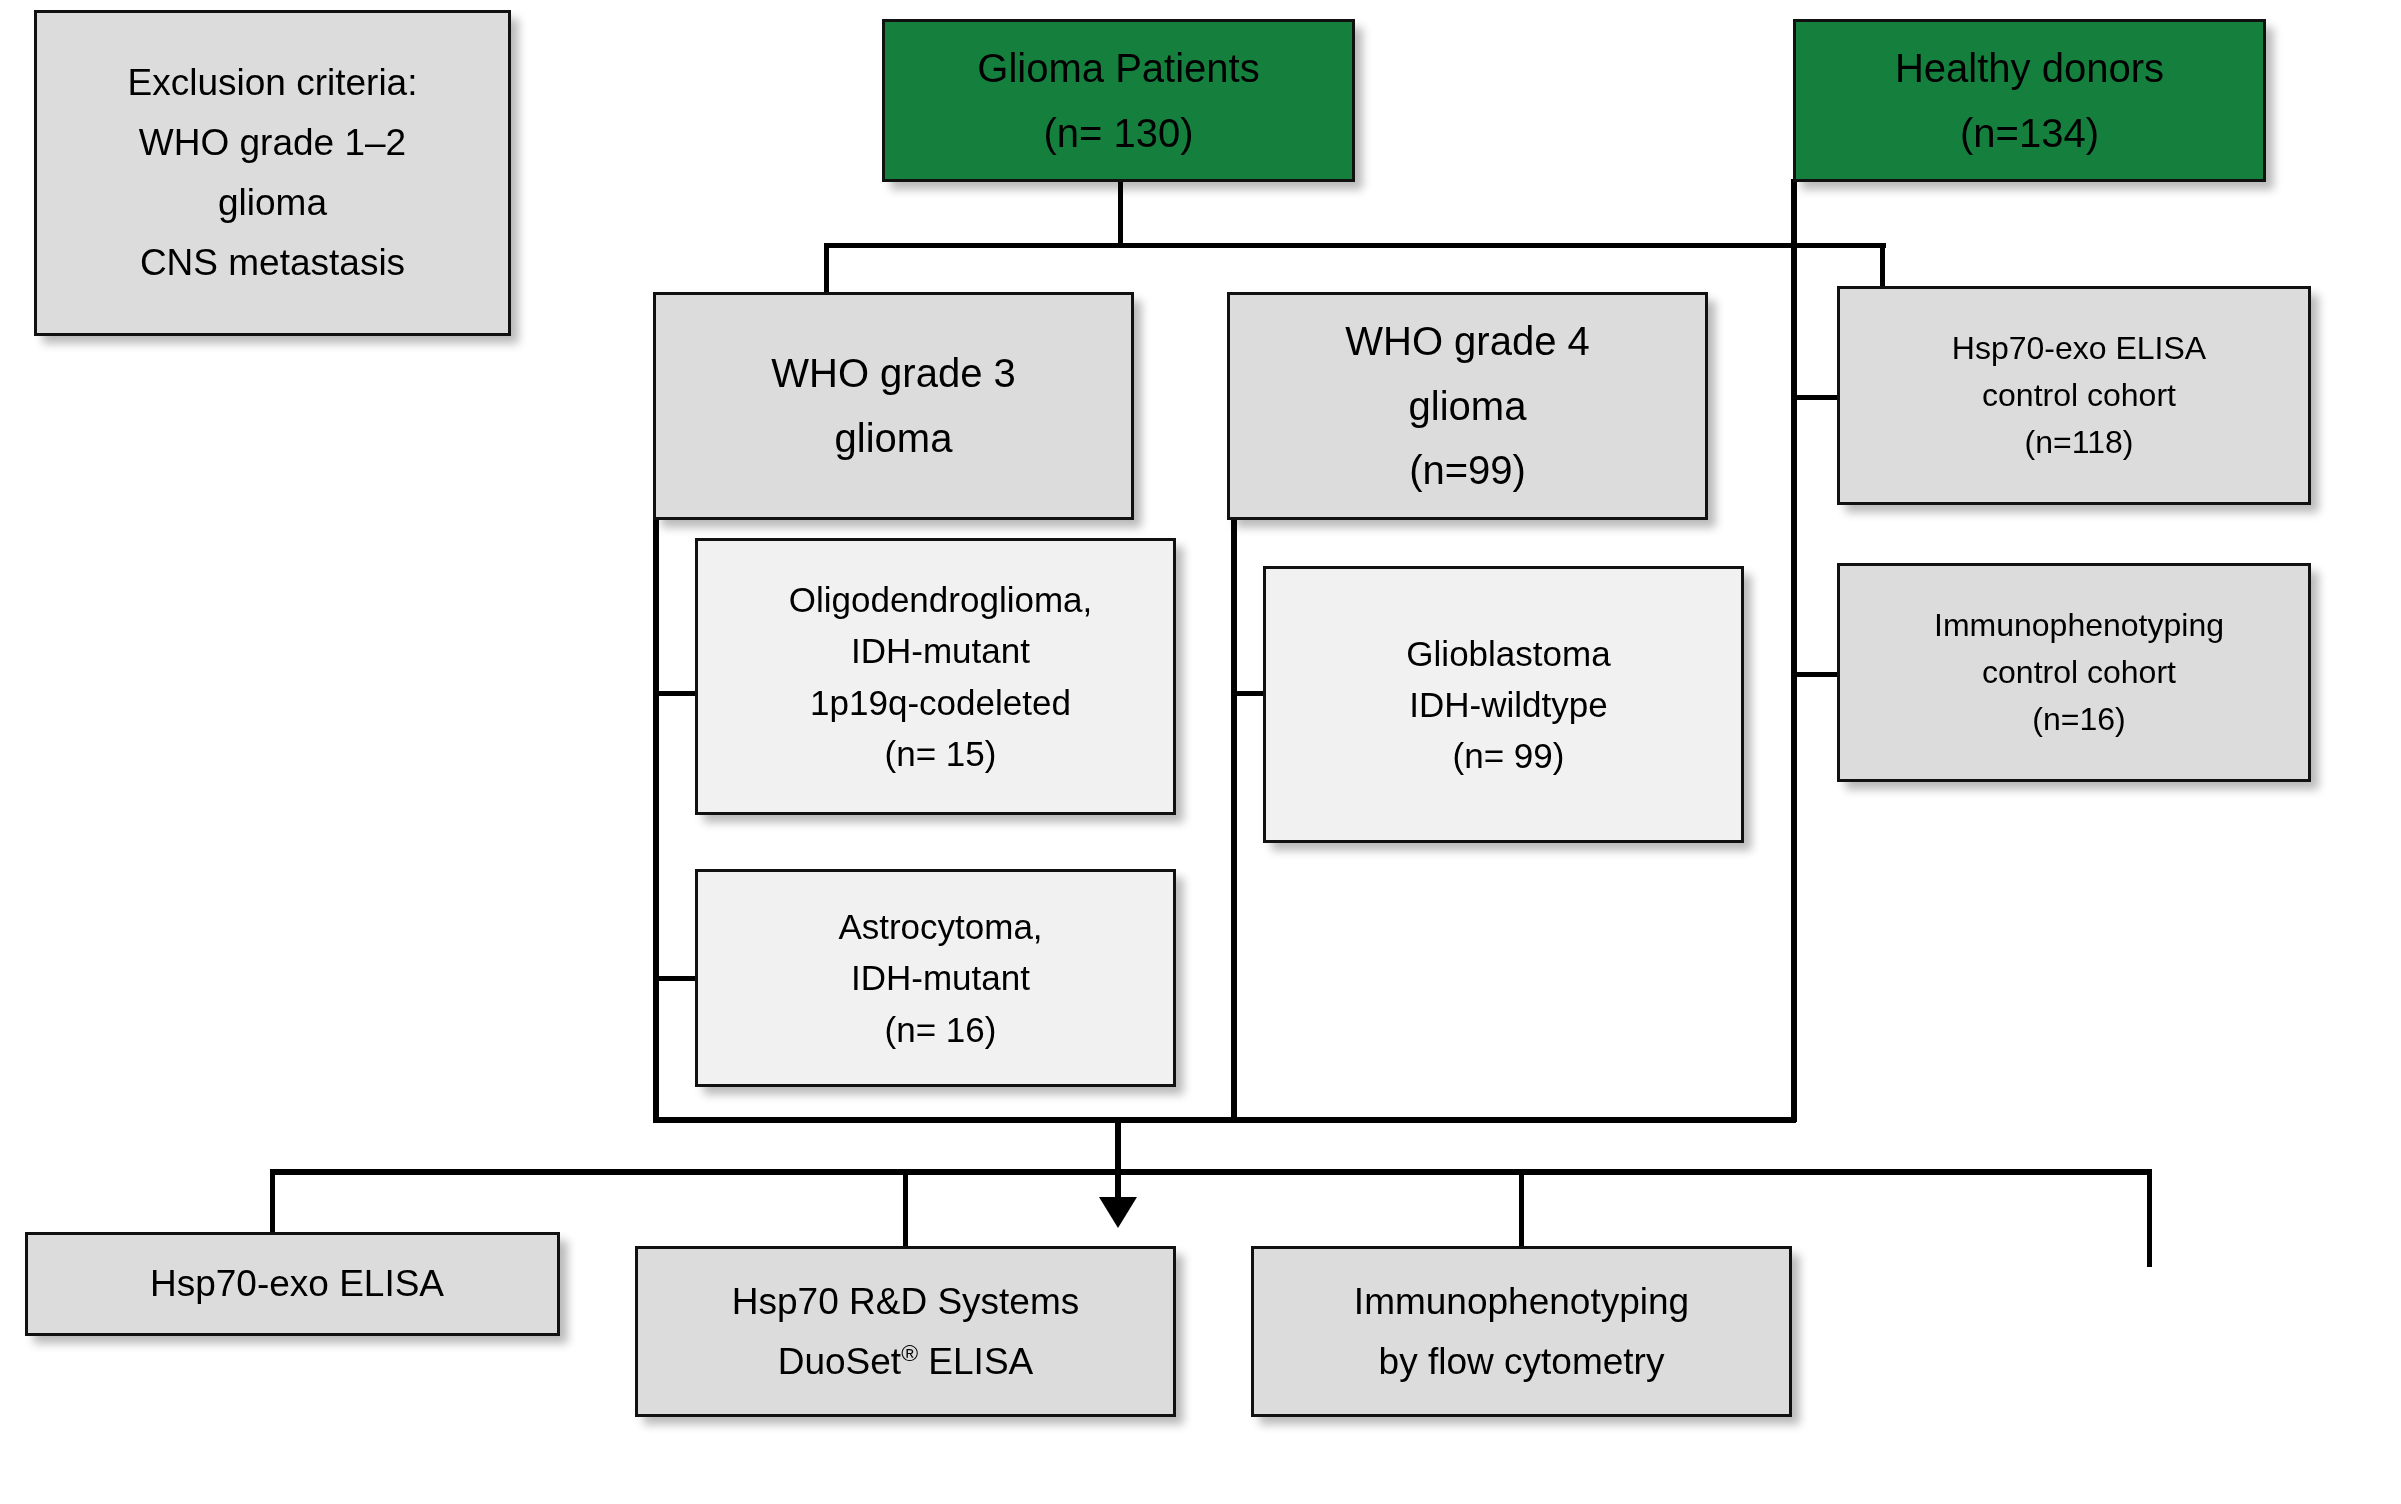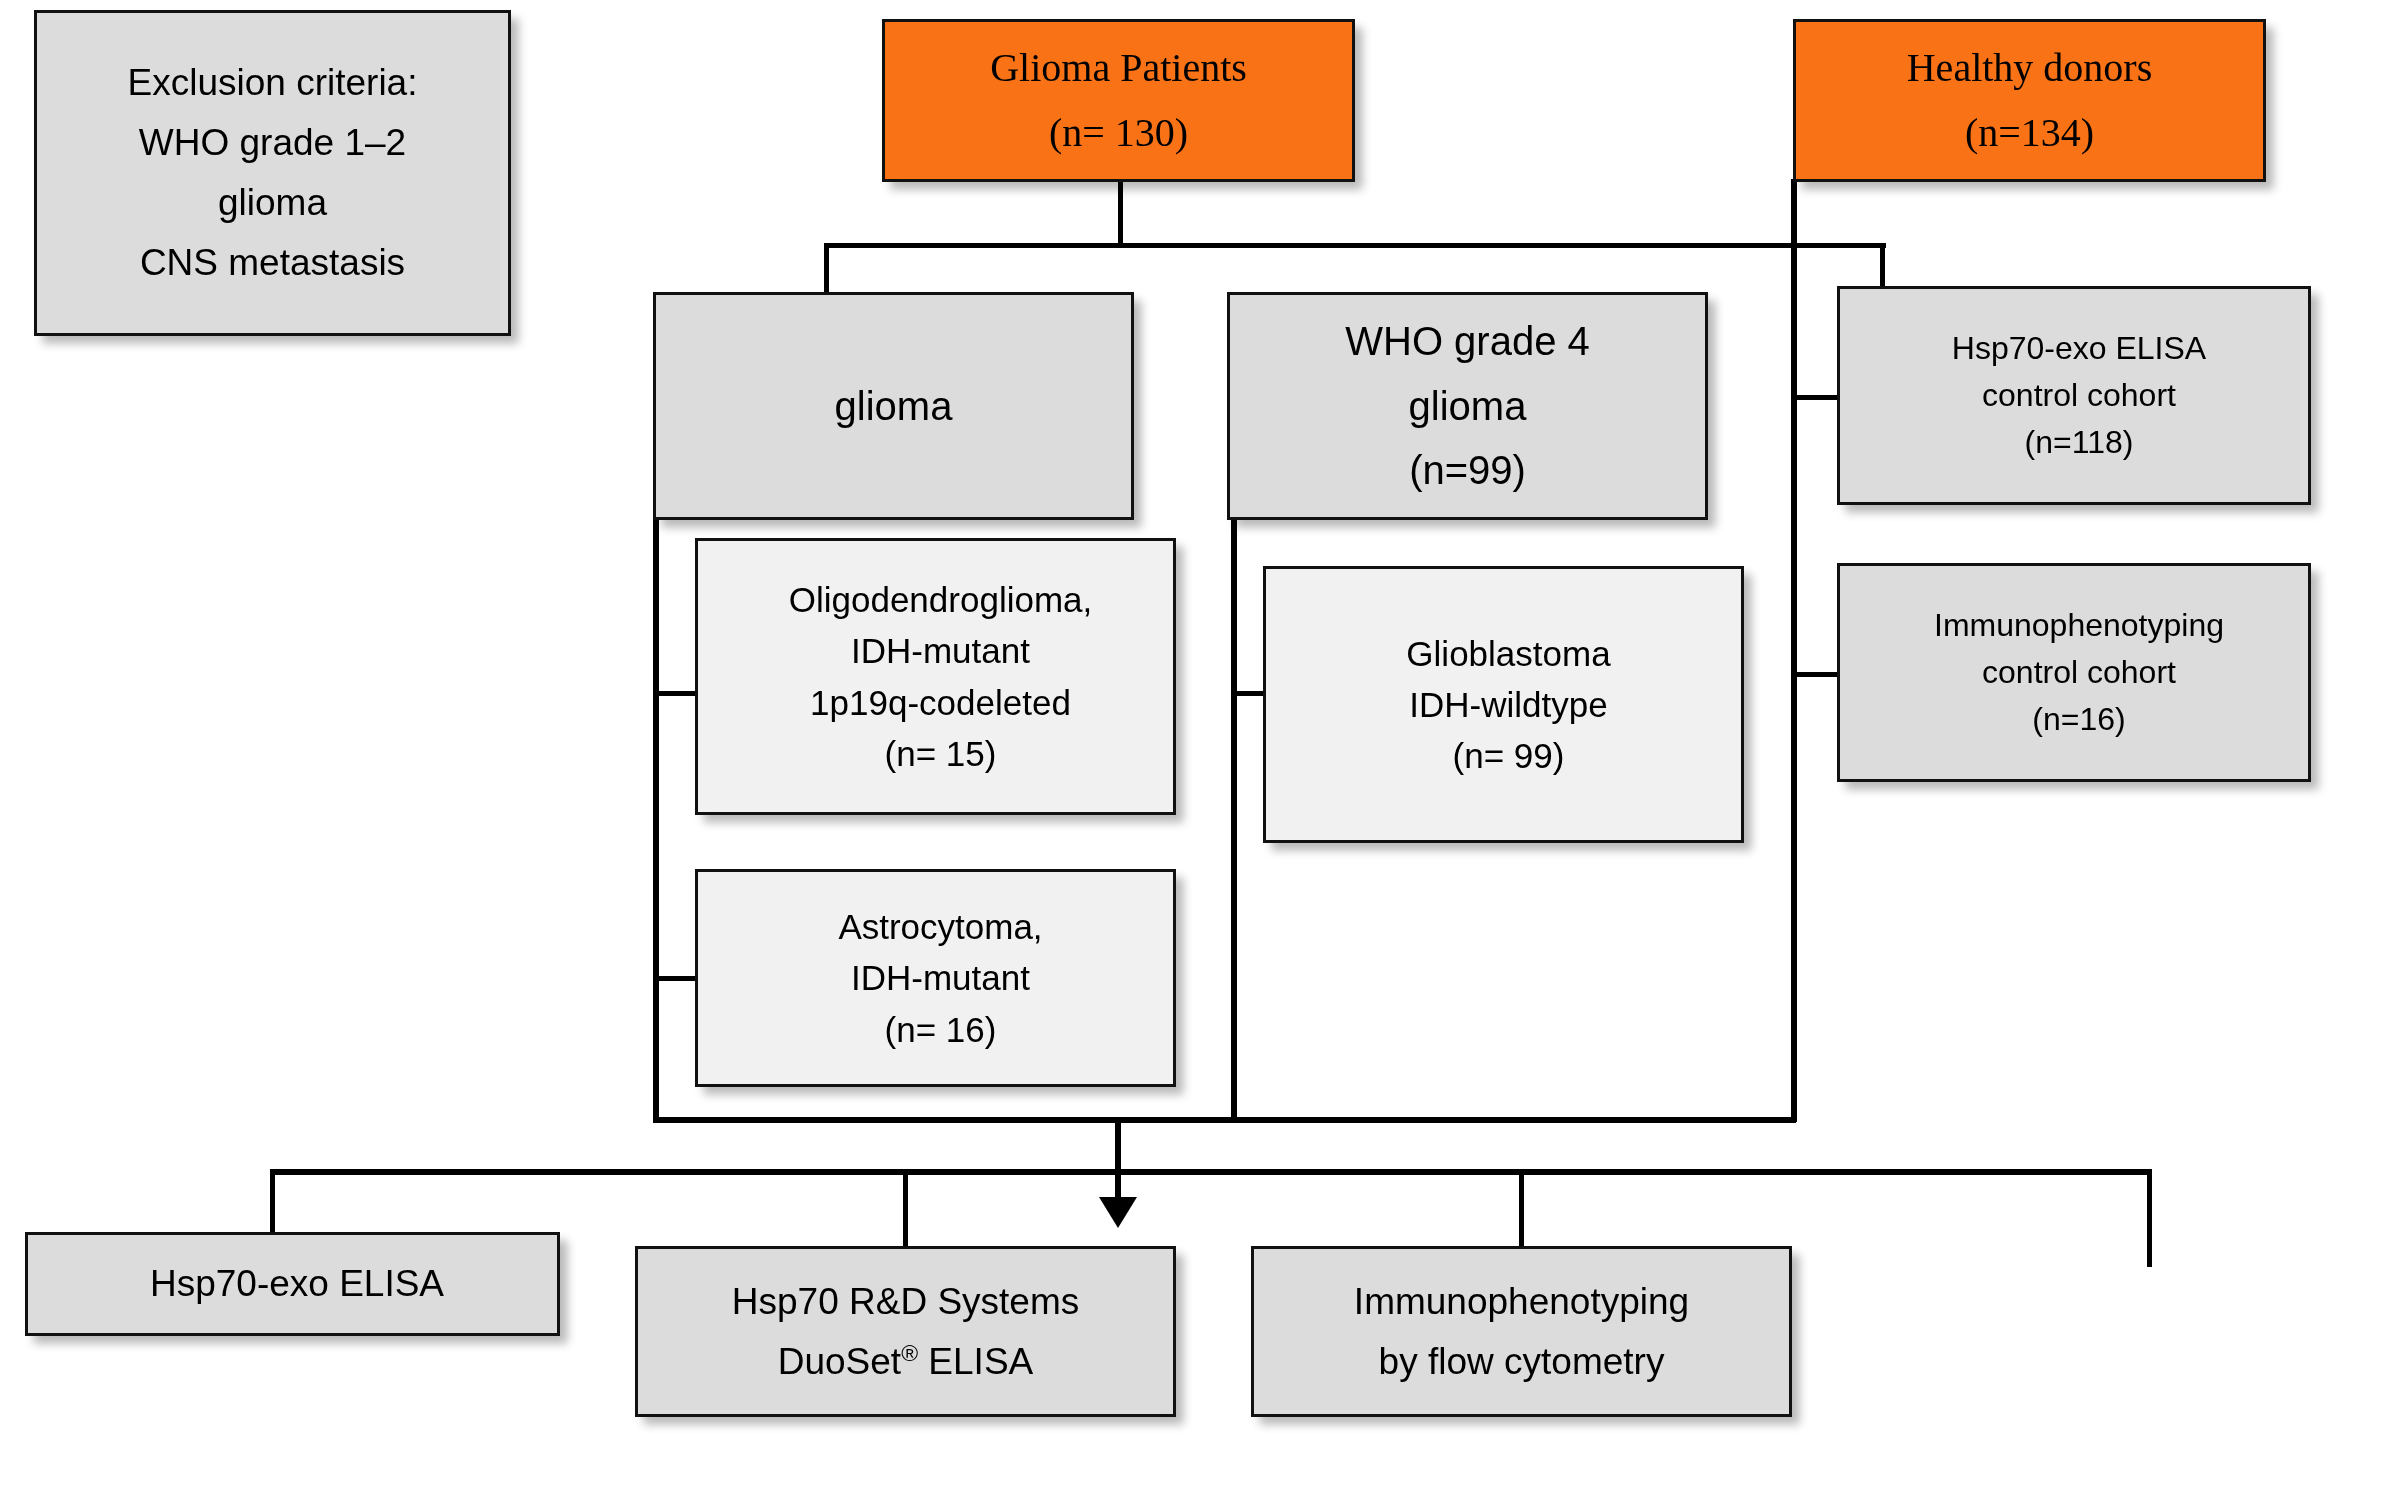--- a/index.html
+++ b/index.html
@@ -41,7 +41,7 @@
     line-height:1.30;
     white-space:nowrap;
   }
-  .tone-dark{background:#f97316;font-family:Liberation Serif, serif;}
+  .tone-dark{background:#15803d;}
   .tone-mid{background:#dcdcdc;}
   .tone-light{background:#f1f1f1;}
   .fs-xl .line{font-size:40px;}

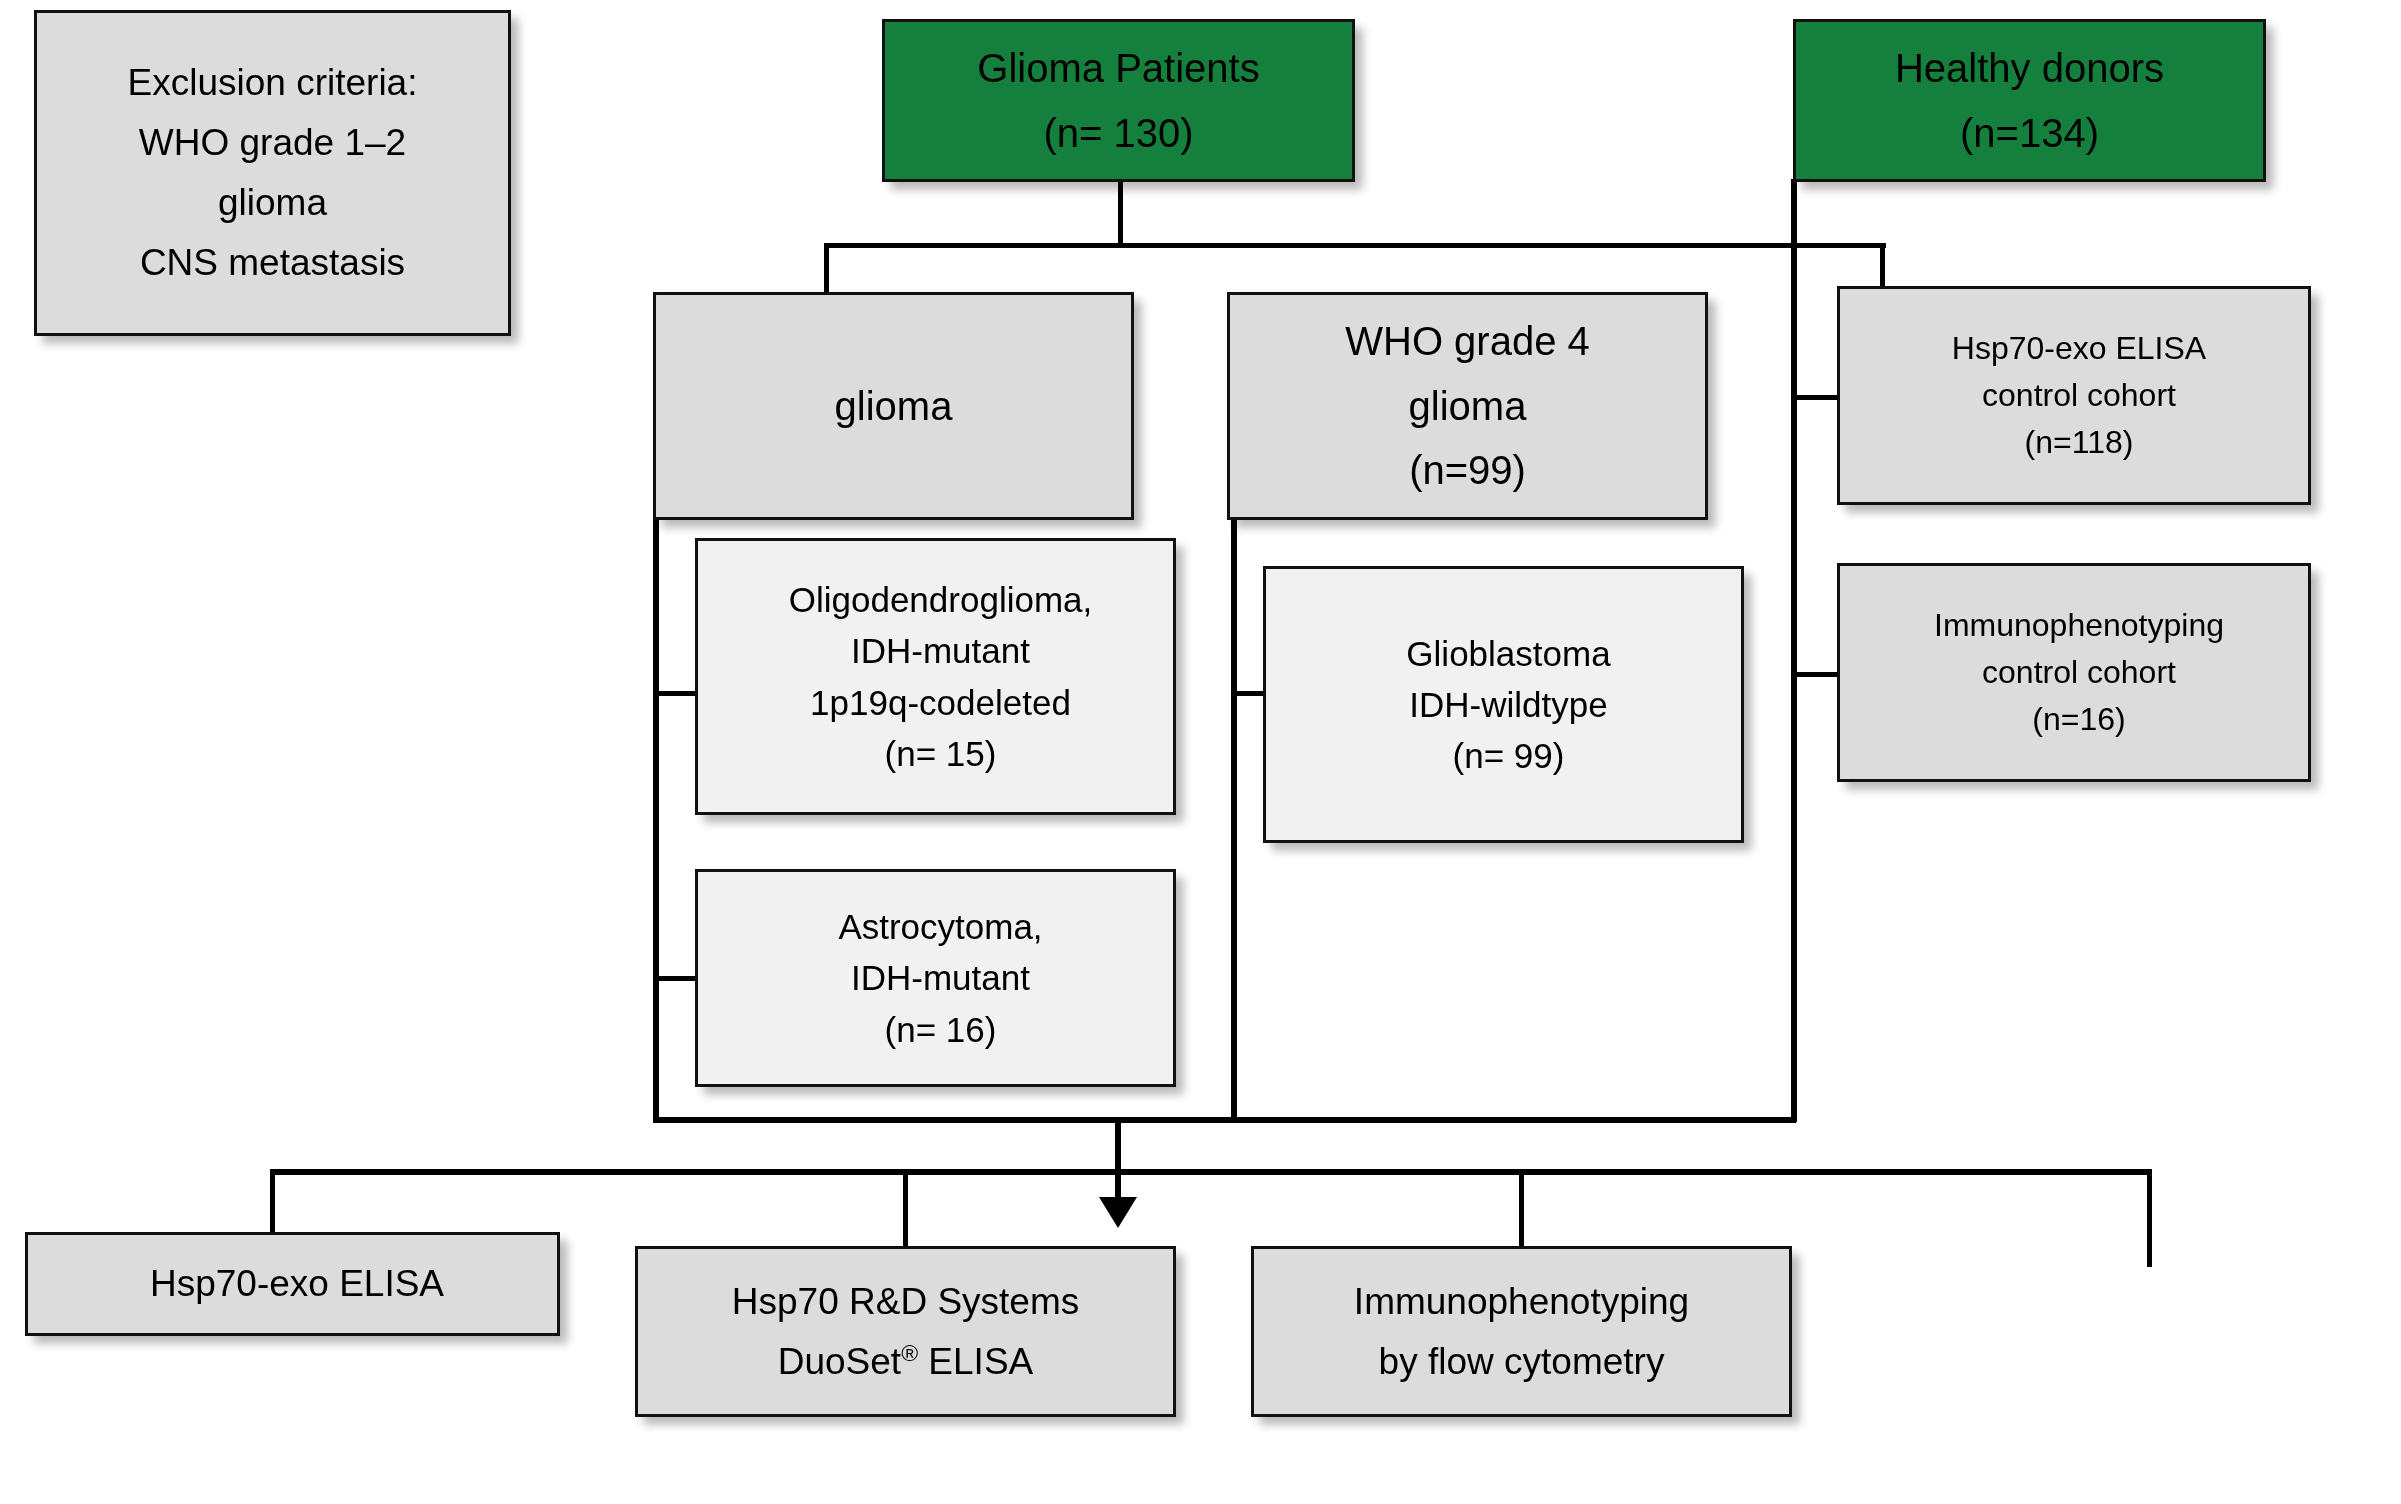--- a/index.html
+++ b/index.html
@@ -102,6 +102,7 @@
   </div>
 
   <div class="box tone-mid fs-xl loose" style="left:653px;top:292px;width:481px;height:228px;">
+    <span class="line">WHO grade 3</span>
     <span class="line">glioma</span>
   </div>
 

